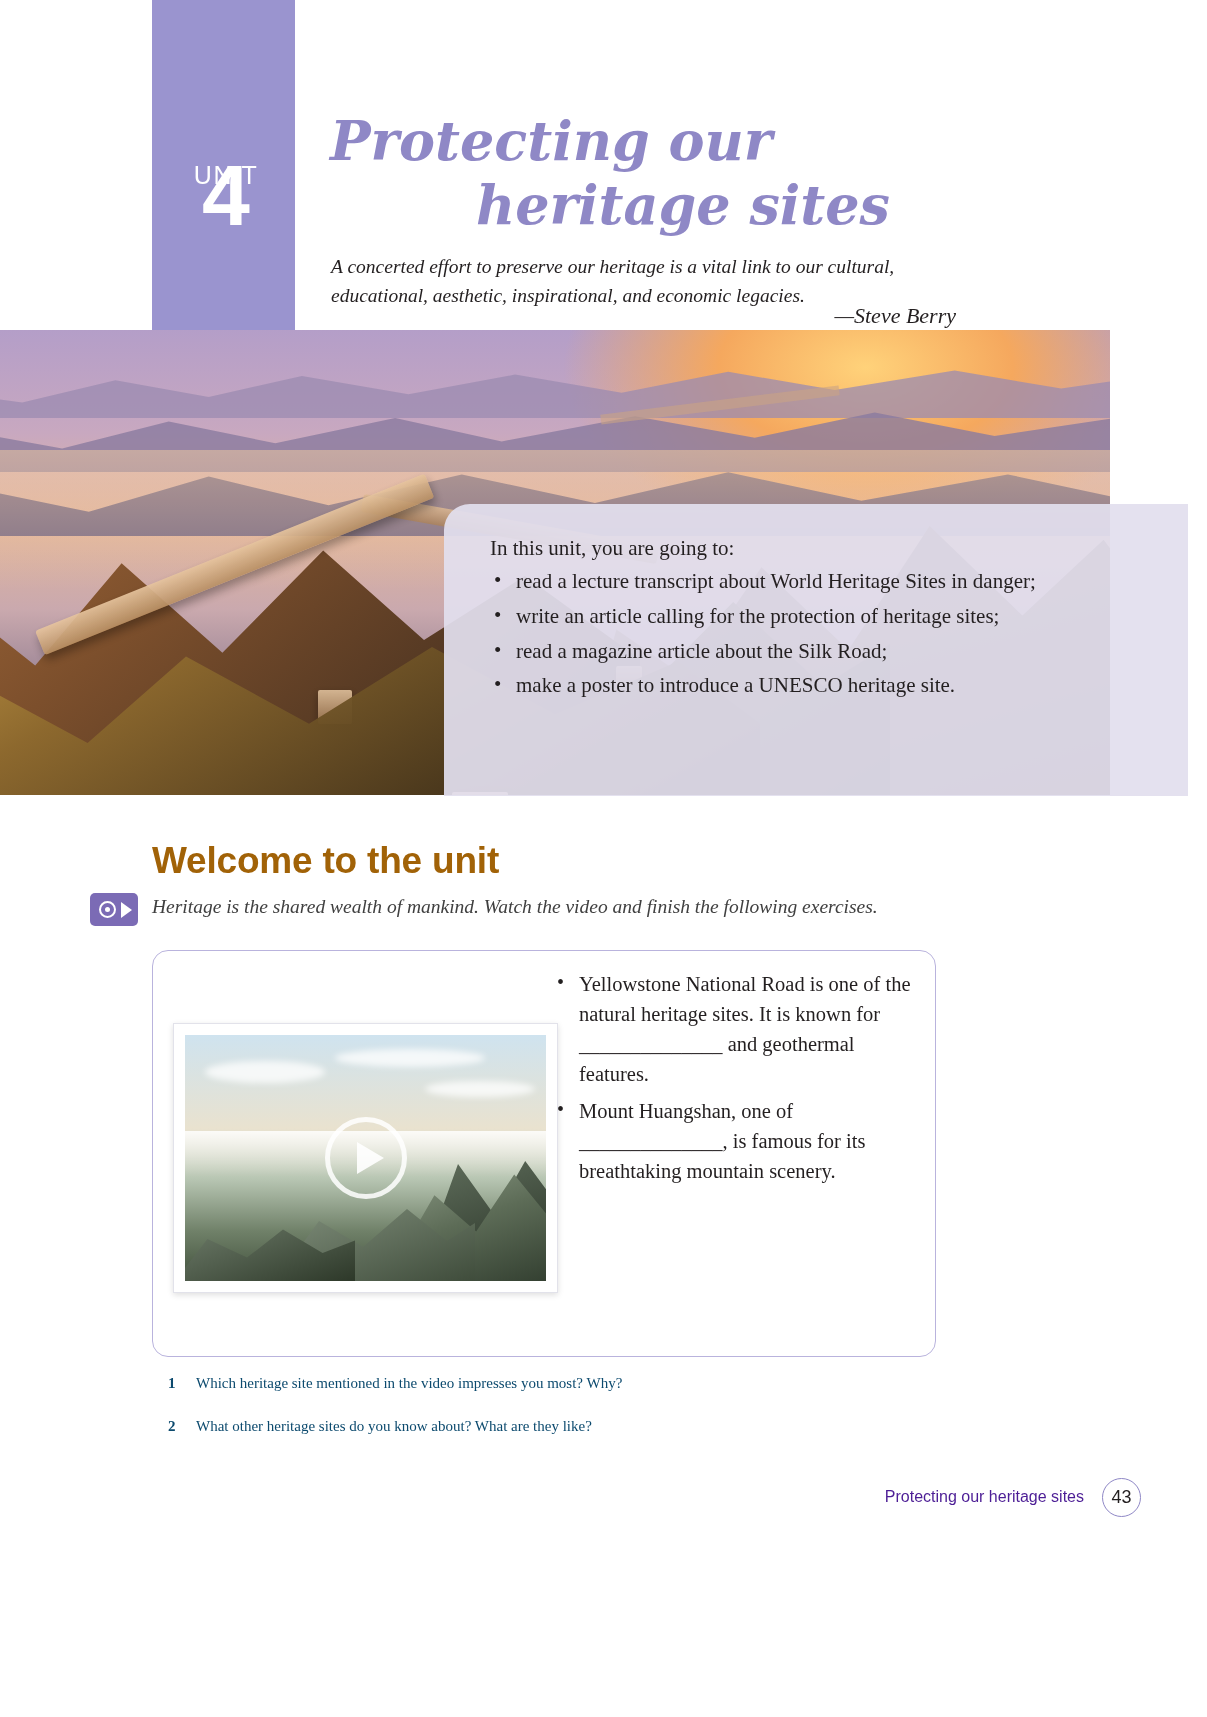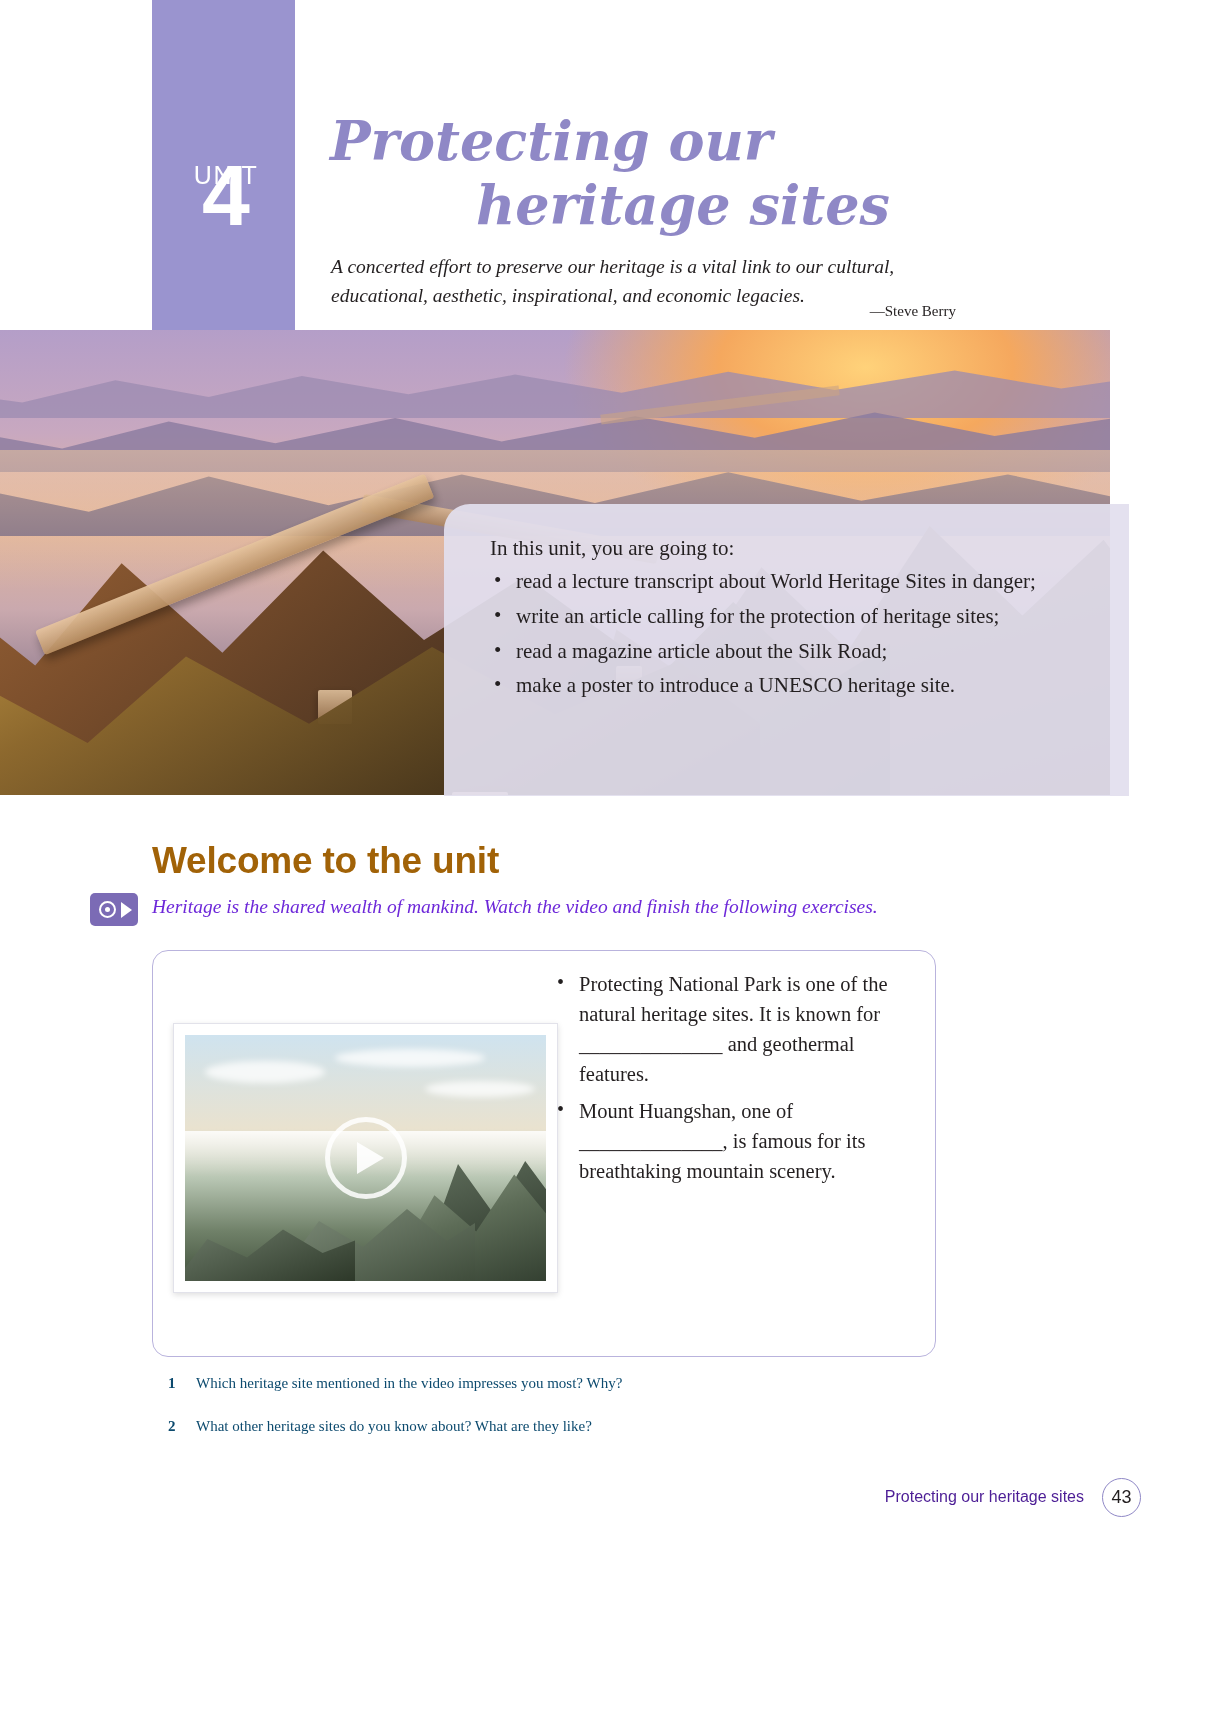--- a/index.html
+++ b/index.html
@@ -87,7 +87,8 @@
     width: 625px;
     text-align: right;
     font-family: "Liberation Serif", serif;
-    font-size: 15px;
+    font-style: italic;
+    font-size: 22px;
     color: #231f20;
   }
 

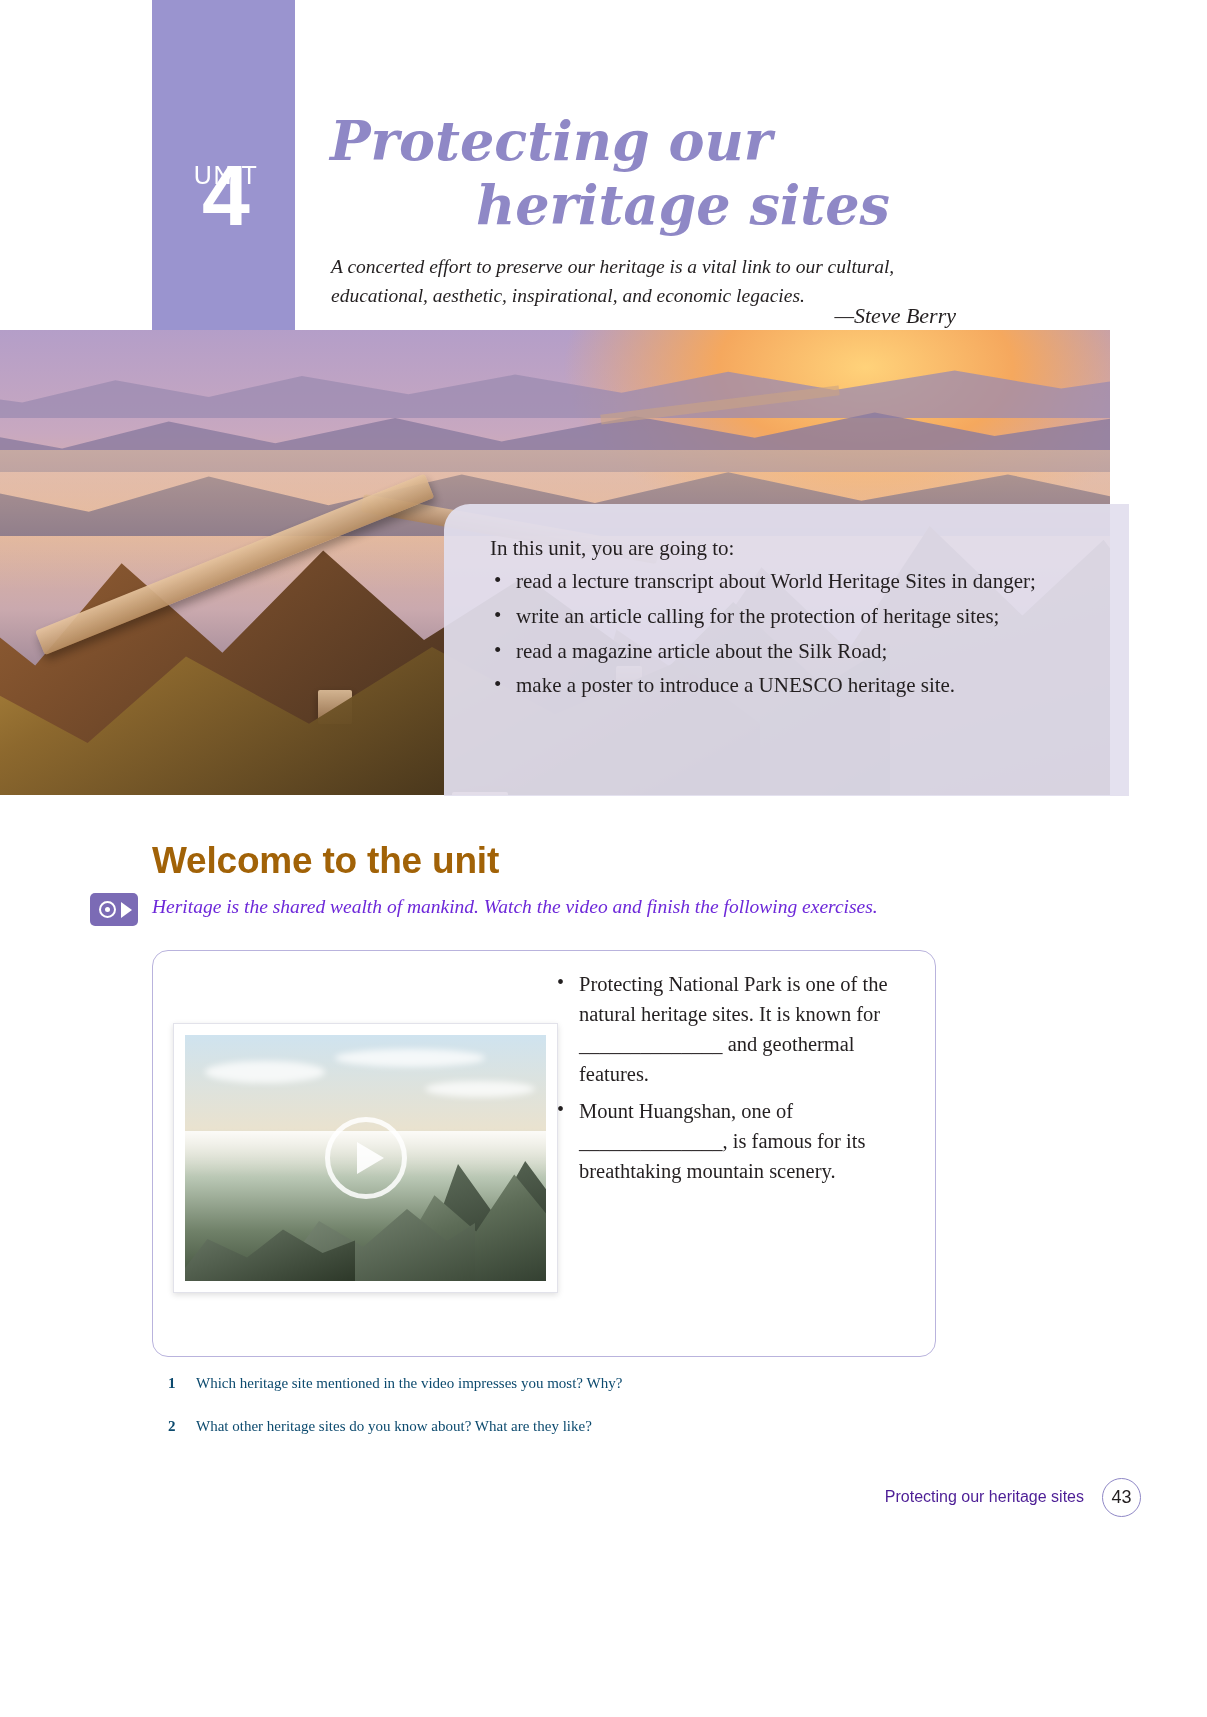--- a/index.html
+++ b/index.html
@@ -190,7 +190,7 @@
     position: absolute;
     left: 444px;
     top: 504px;
-    width: 685px;
+    width: 744px;
     height: 292px;
     background: rgba(226,223,238,.93);
     border-top-left-radius: 26px;

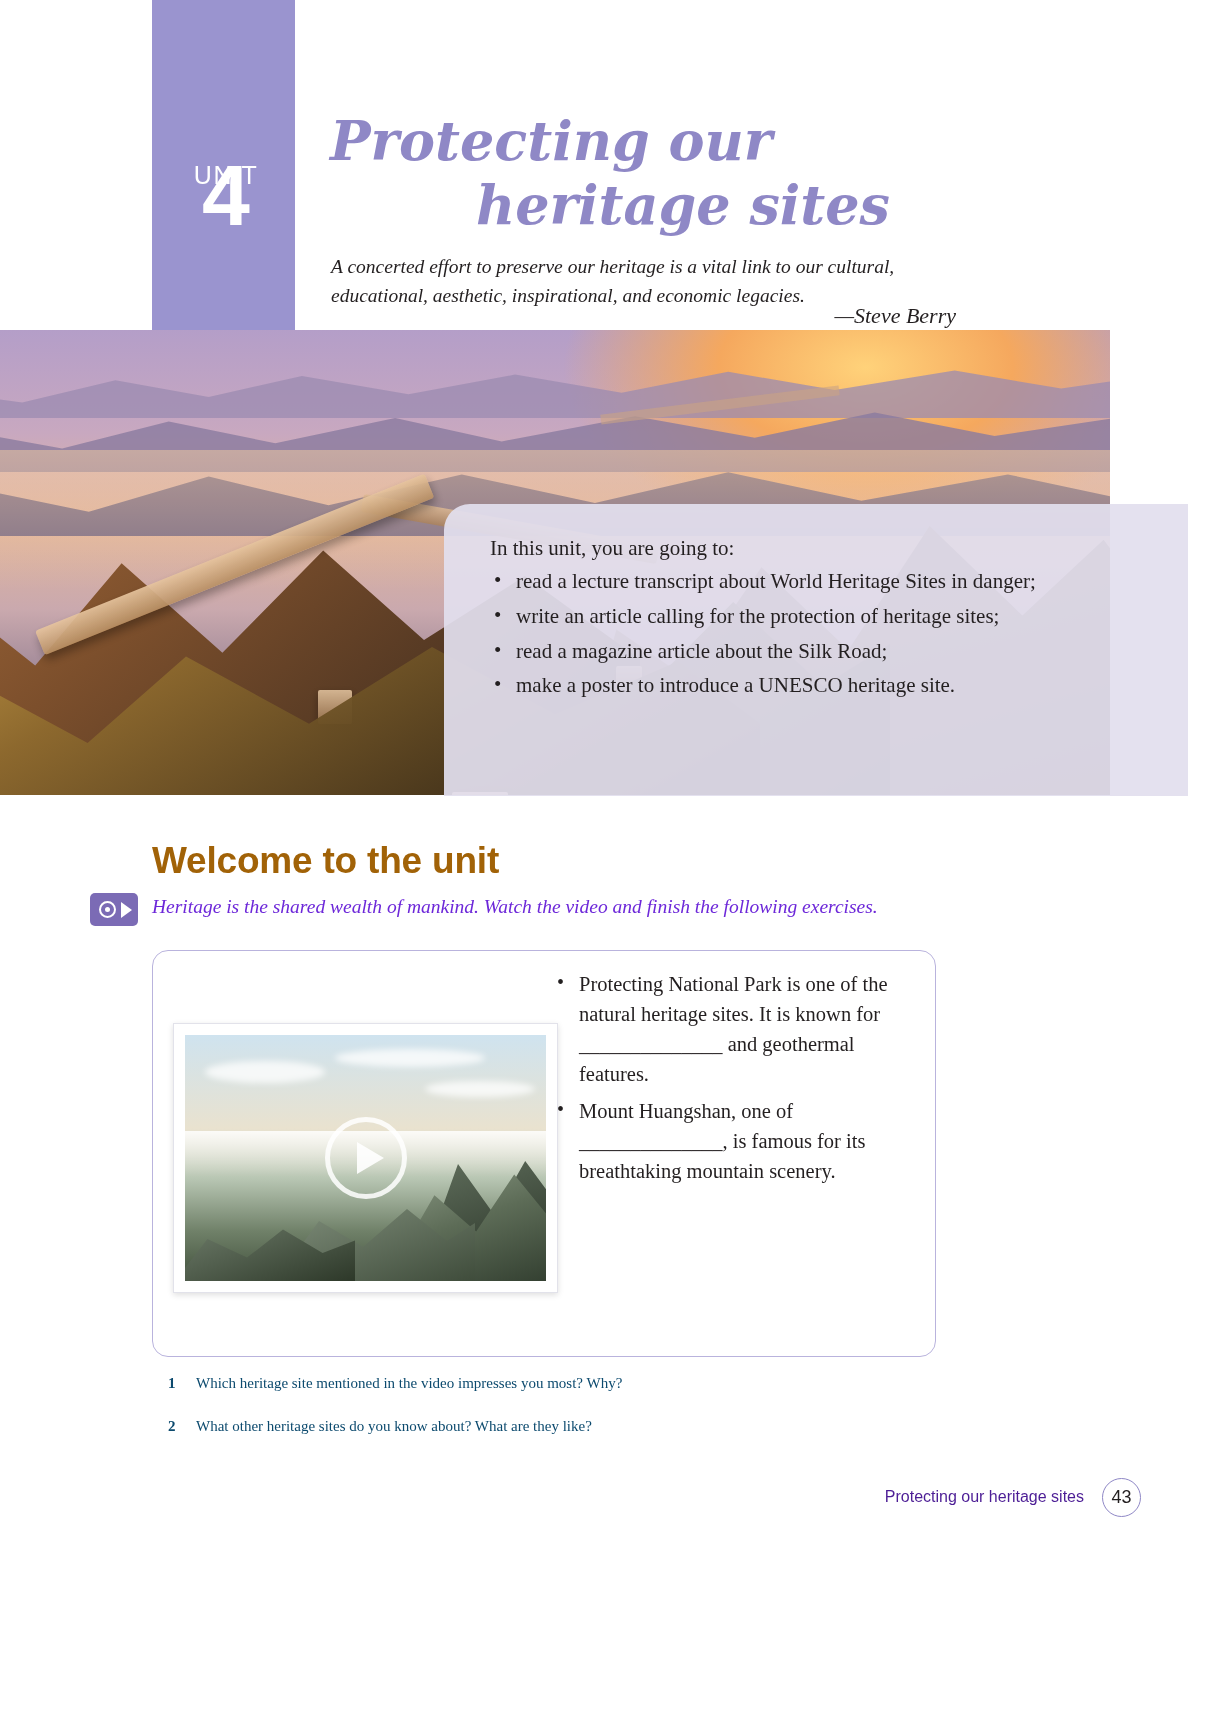--- a/index.html
+++ b/index.html
@@ -268,7 +268,7 @@
     width: 830px;
     font-style: italic;
     font-size: 19.5px;
-    color: #6d28d9;
+    color: #404040;
   }
 
   

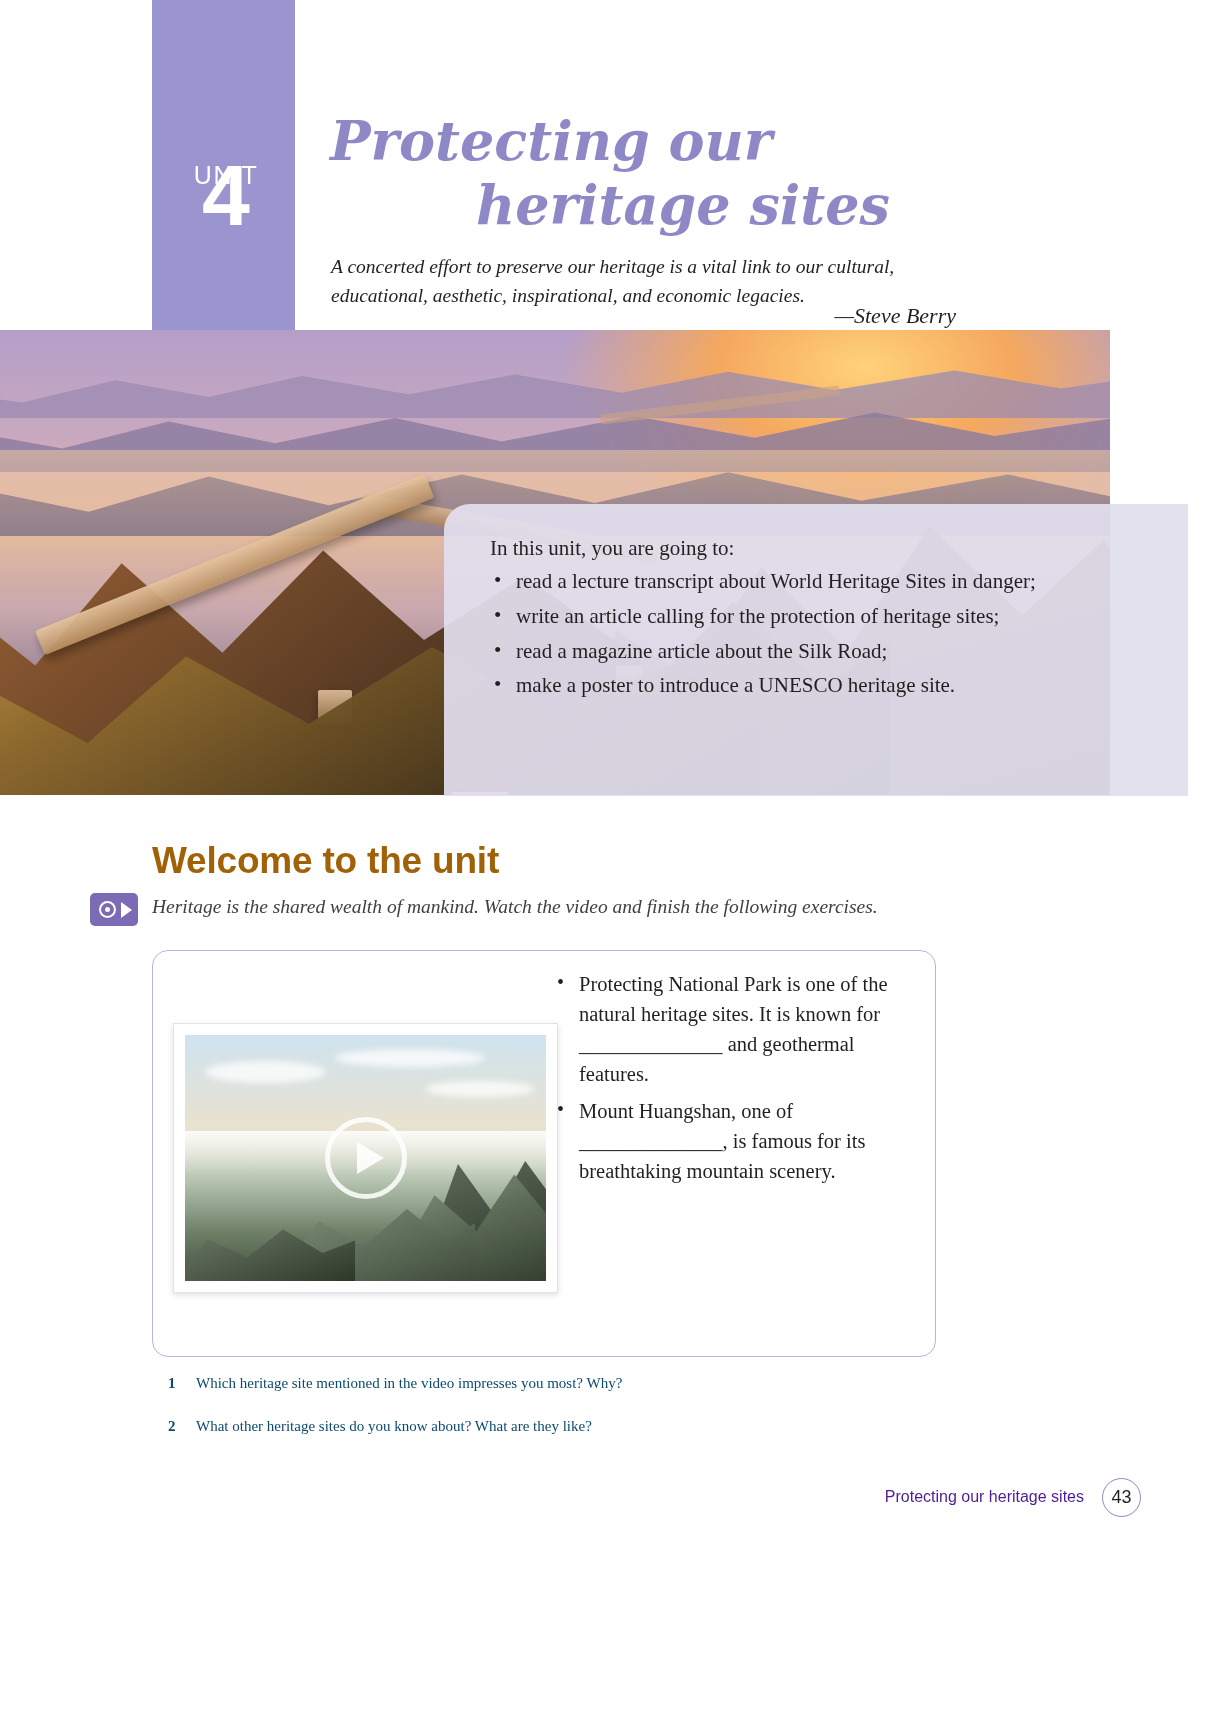--- a/index.html
+++ b/index.html
@@ -477,7 +477,7 @@
     </div>
     <div class="card-list">
       <ul>
-        <li>Protecting National Park is one of the natural heritage sites. It is known for ______________ and geothermal features.</li>
+        <li>Yellowstone National Road is one of the natural heritage sites. It is known for ______________ and geothermal features.</li>
         <li>Mount Huangshan, one of ______________, is famous for its breathtaking mountain scenery.</li>
       </ul>
     </div>

